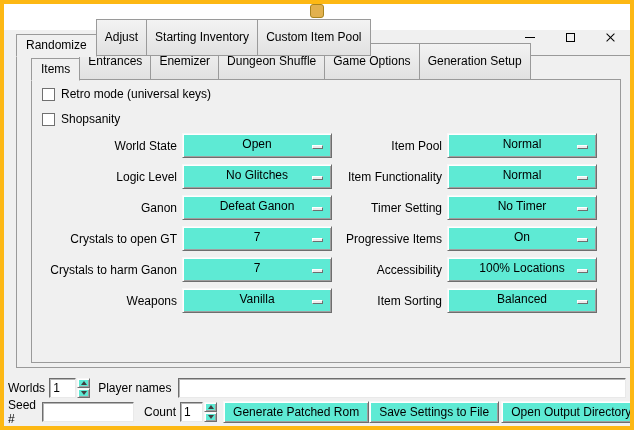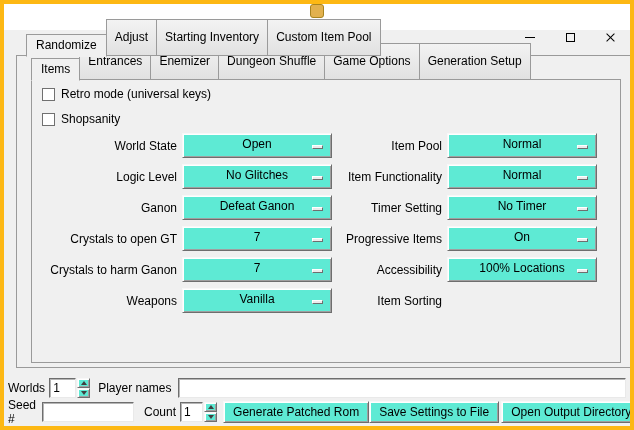--- a/index.html
+++ b/index.html
@@ -35,7 +35,7 @@
   .tab + .tab { margin-left:-1px; }
   .tab.selected { background:#f0f0f0; border-bottom:1px solid #f0f0f0;
     padding:3px 9px; margin-bottom:-1px; position:relative; z-index:4; }
-  .outer-tabs { left:22px; top:30px; height:22px; z-index:3; }
+  .outer-tabs { left:12px; top:30px; height:22px; z-index:3; }
   .outer-pane { position:absolute; left:12px; top:51px; width:618px; height:313px;
     border:1px solid #9a9a9a; background:#f0f0f0; z-index:1; }
   .inner-tabs { left:14px; top:2px; height:22px; z-index:3; }

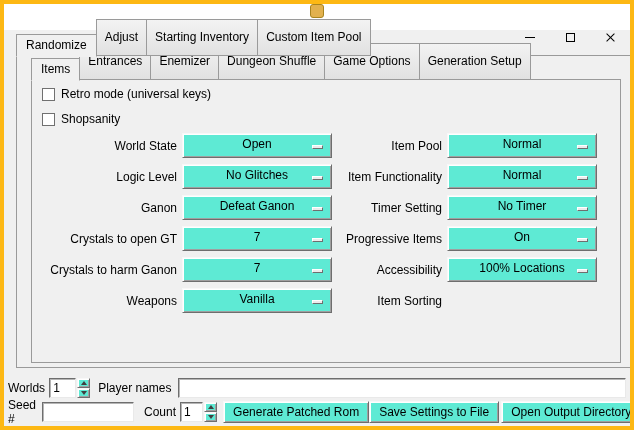--- a/index.html
+++ b/index.html
@@ -209,6 +209,10 @@
             <span class="indicator"></span>
           </div>
           <span class="lbl c2">Item Sorting</span>
+          <div class="optmenu raised">
+            <span>Balanced</span>
+            <span class="indicator"></span>
+          </div>
         </div>
 
       </div>

